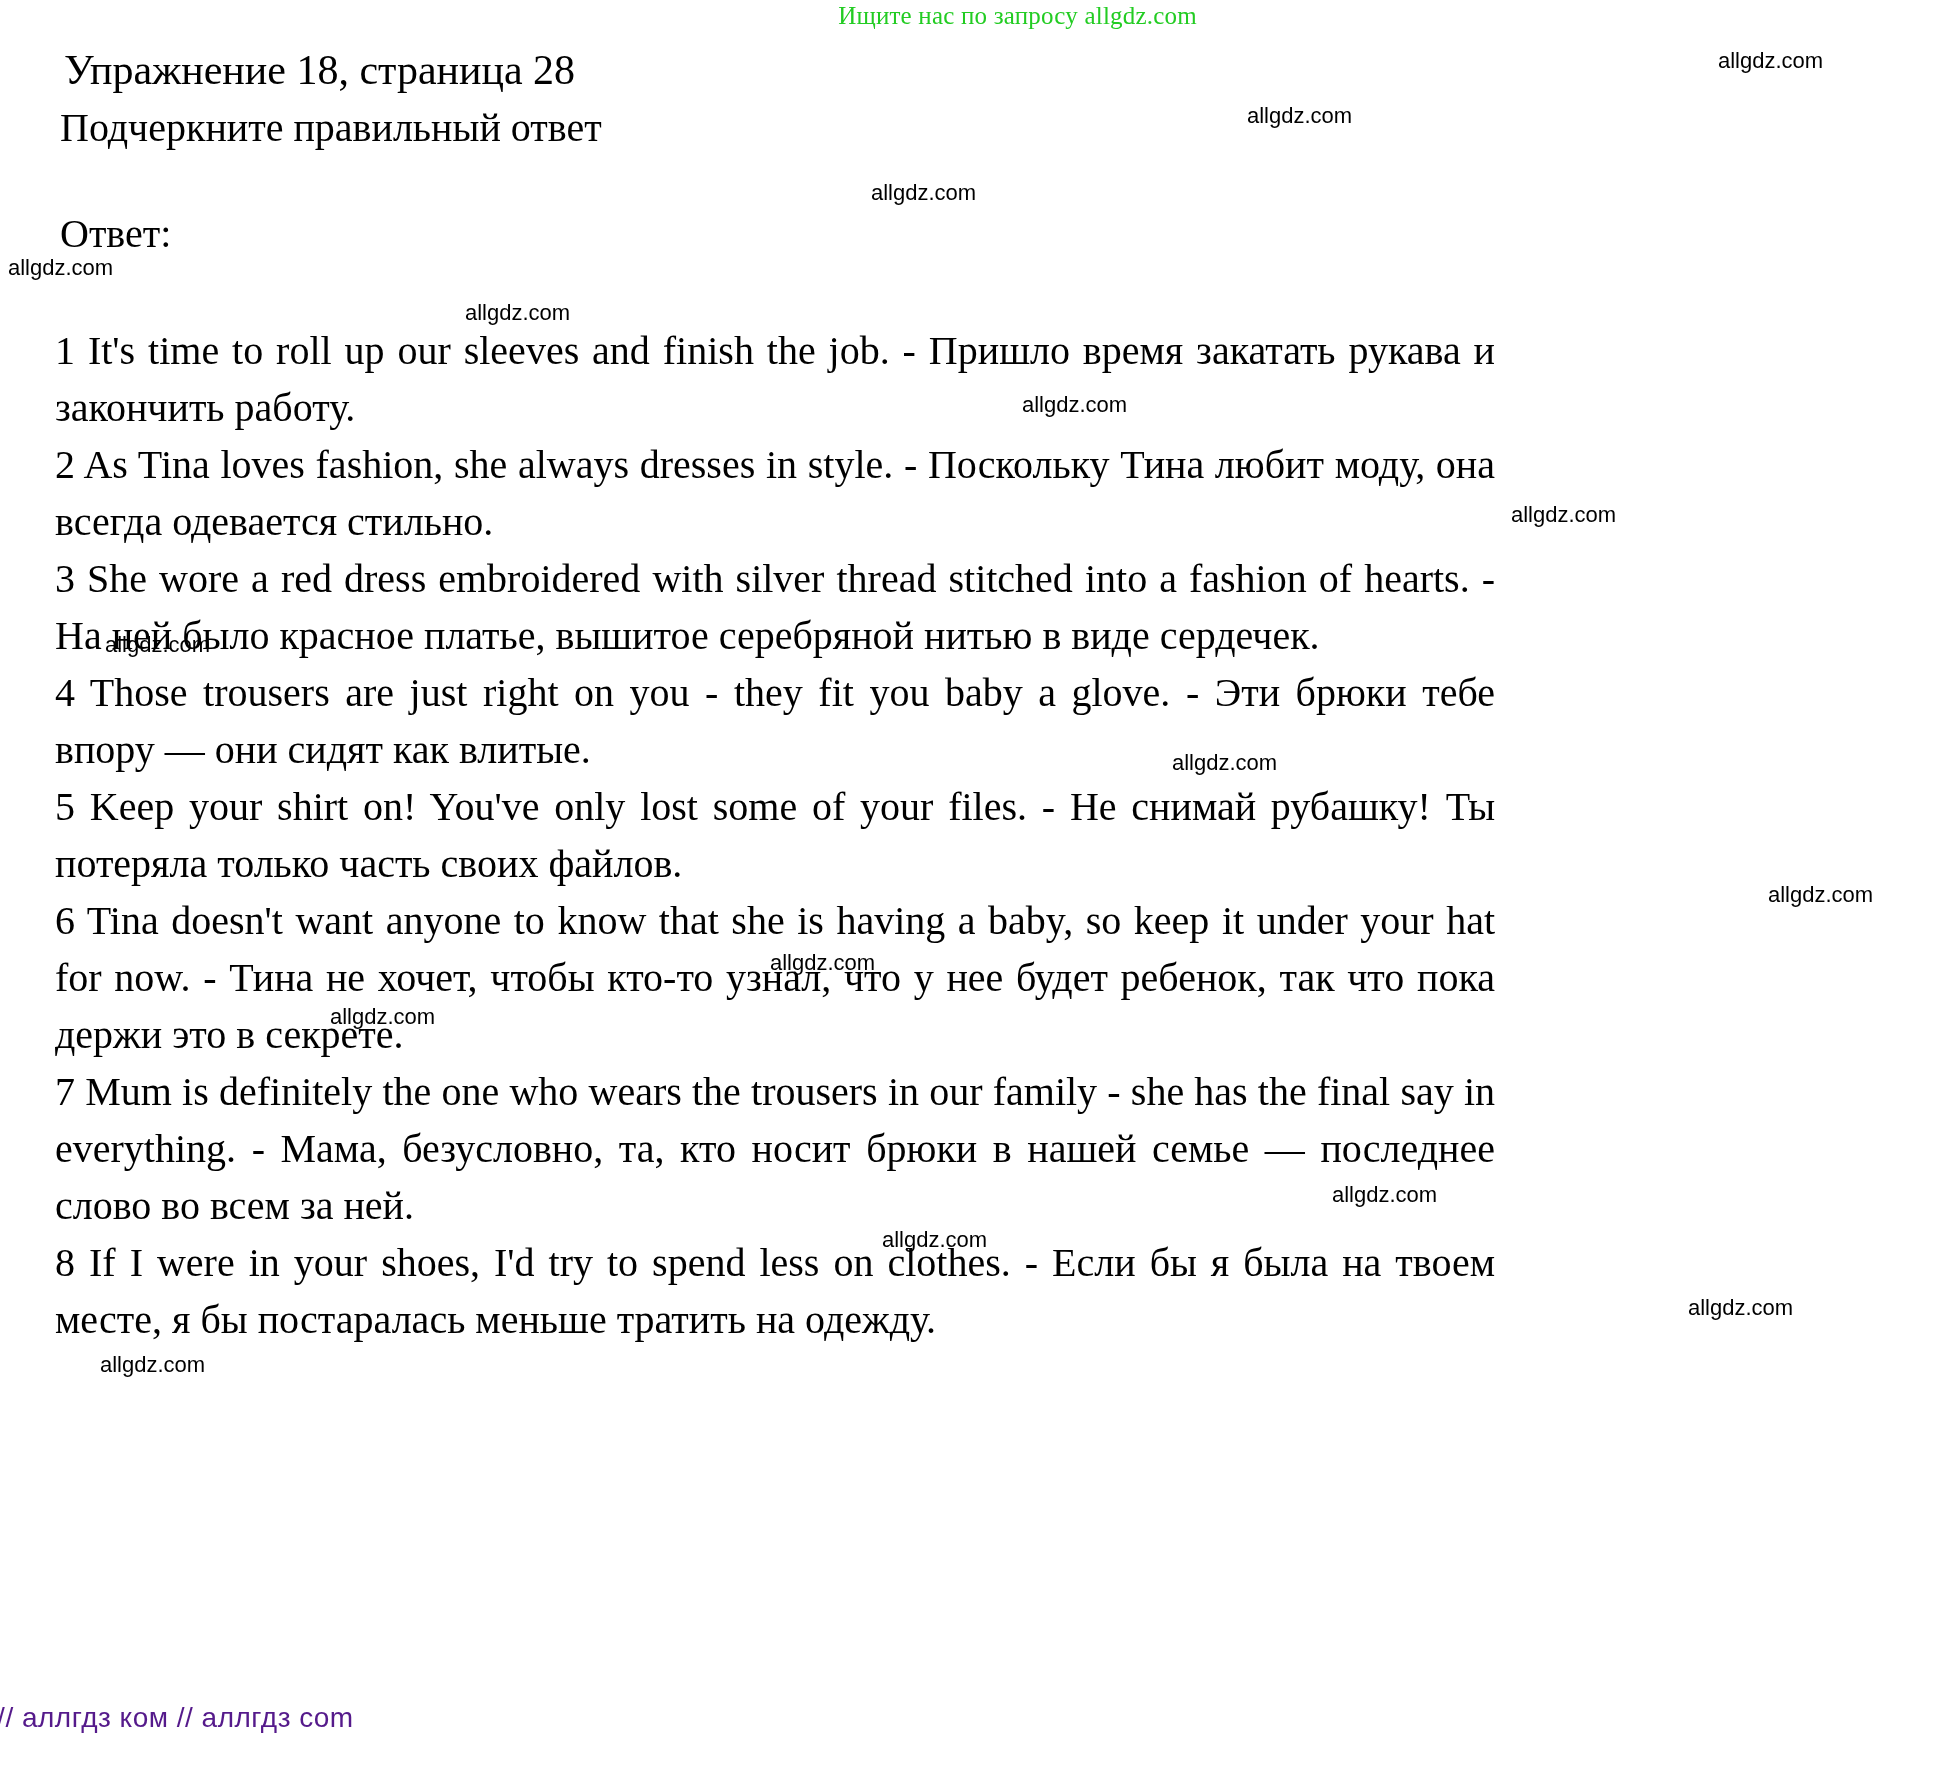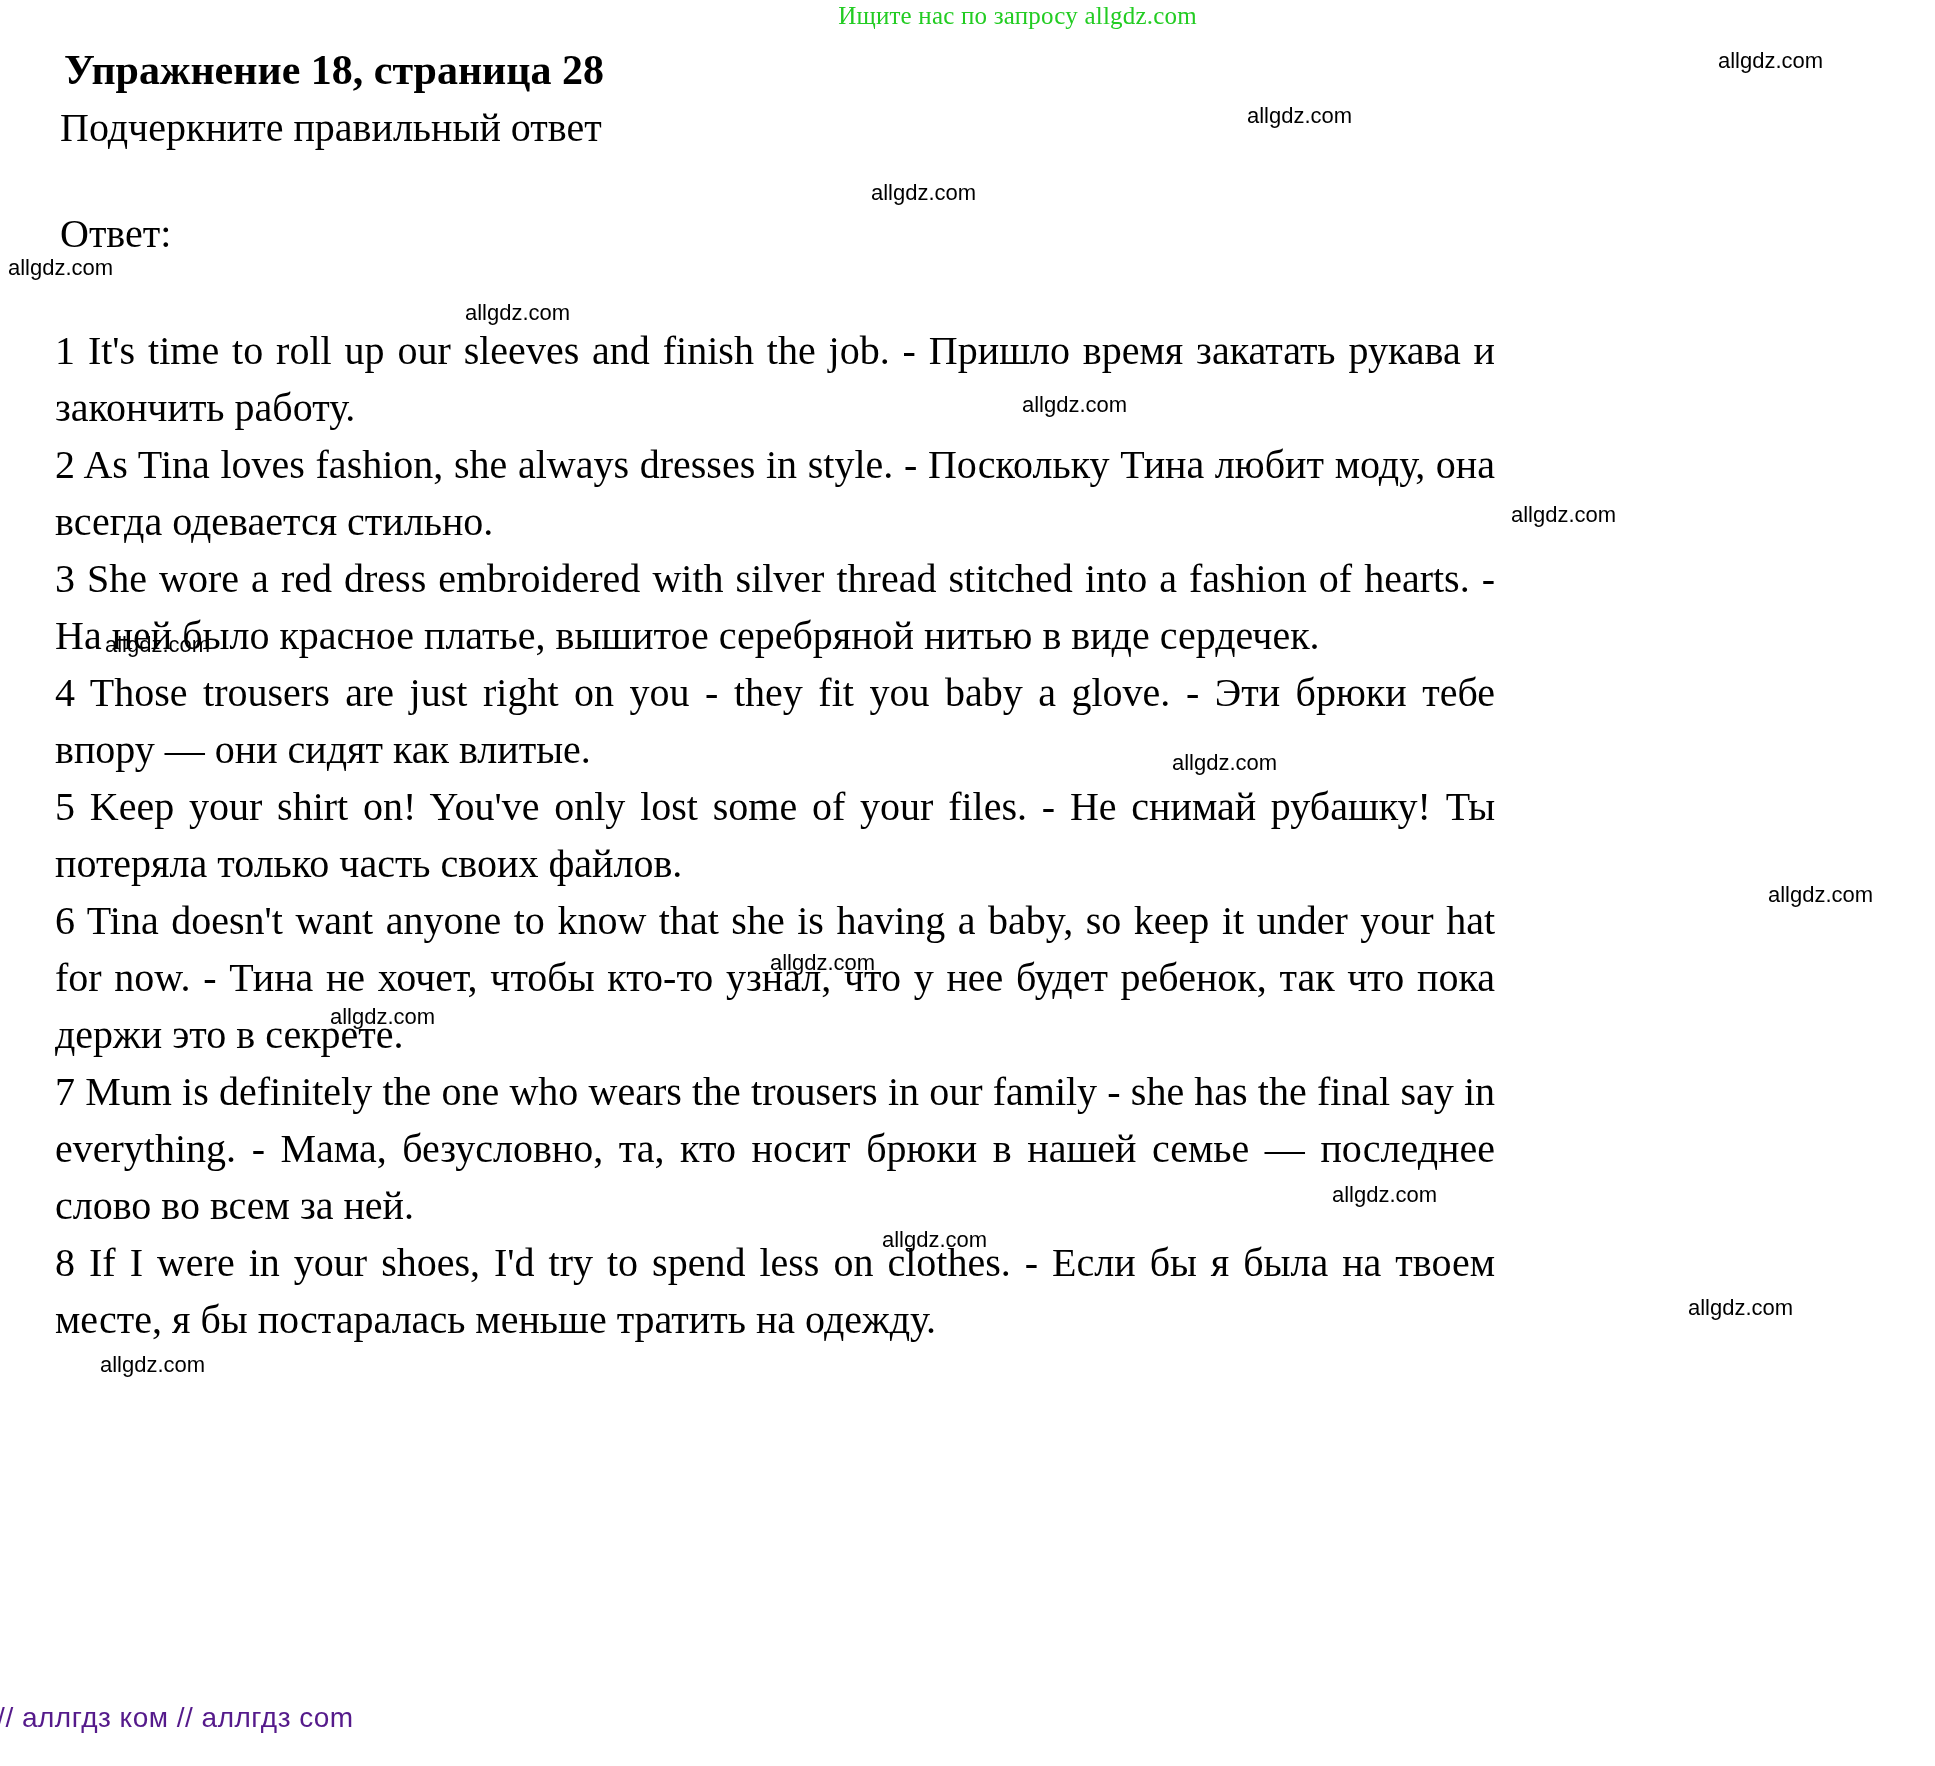--- a/index.html
+++ b/index.html
@@ -48,7 +48,7 @@
     left: 64px;
     top: 46px;
     font-size: 42px;
-    font-weight: bold;
+    font-weight: normal;
     letter-spacing: 0px;
     white-space: nowrap;
   }

